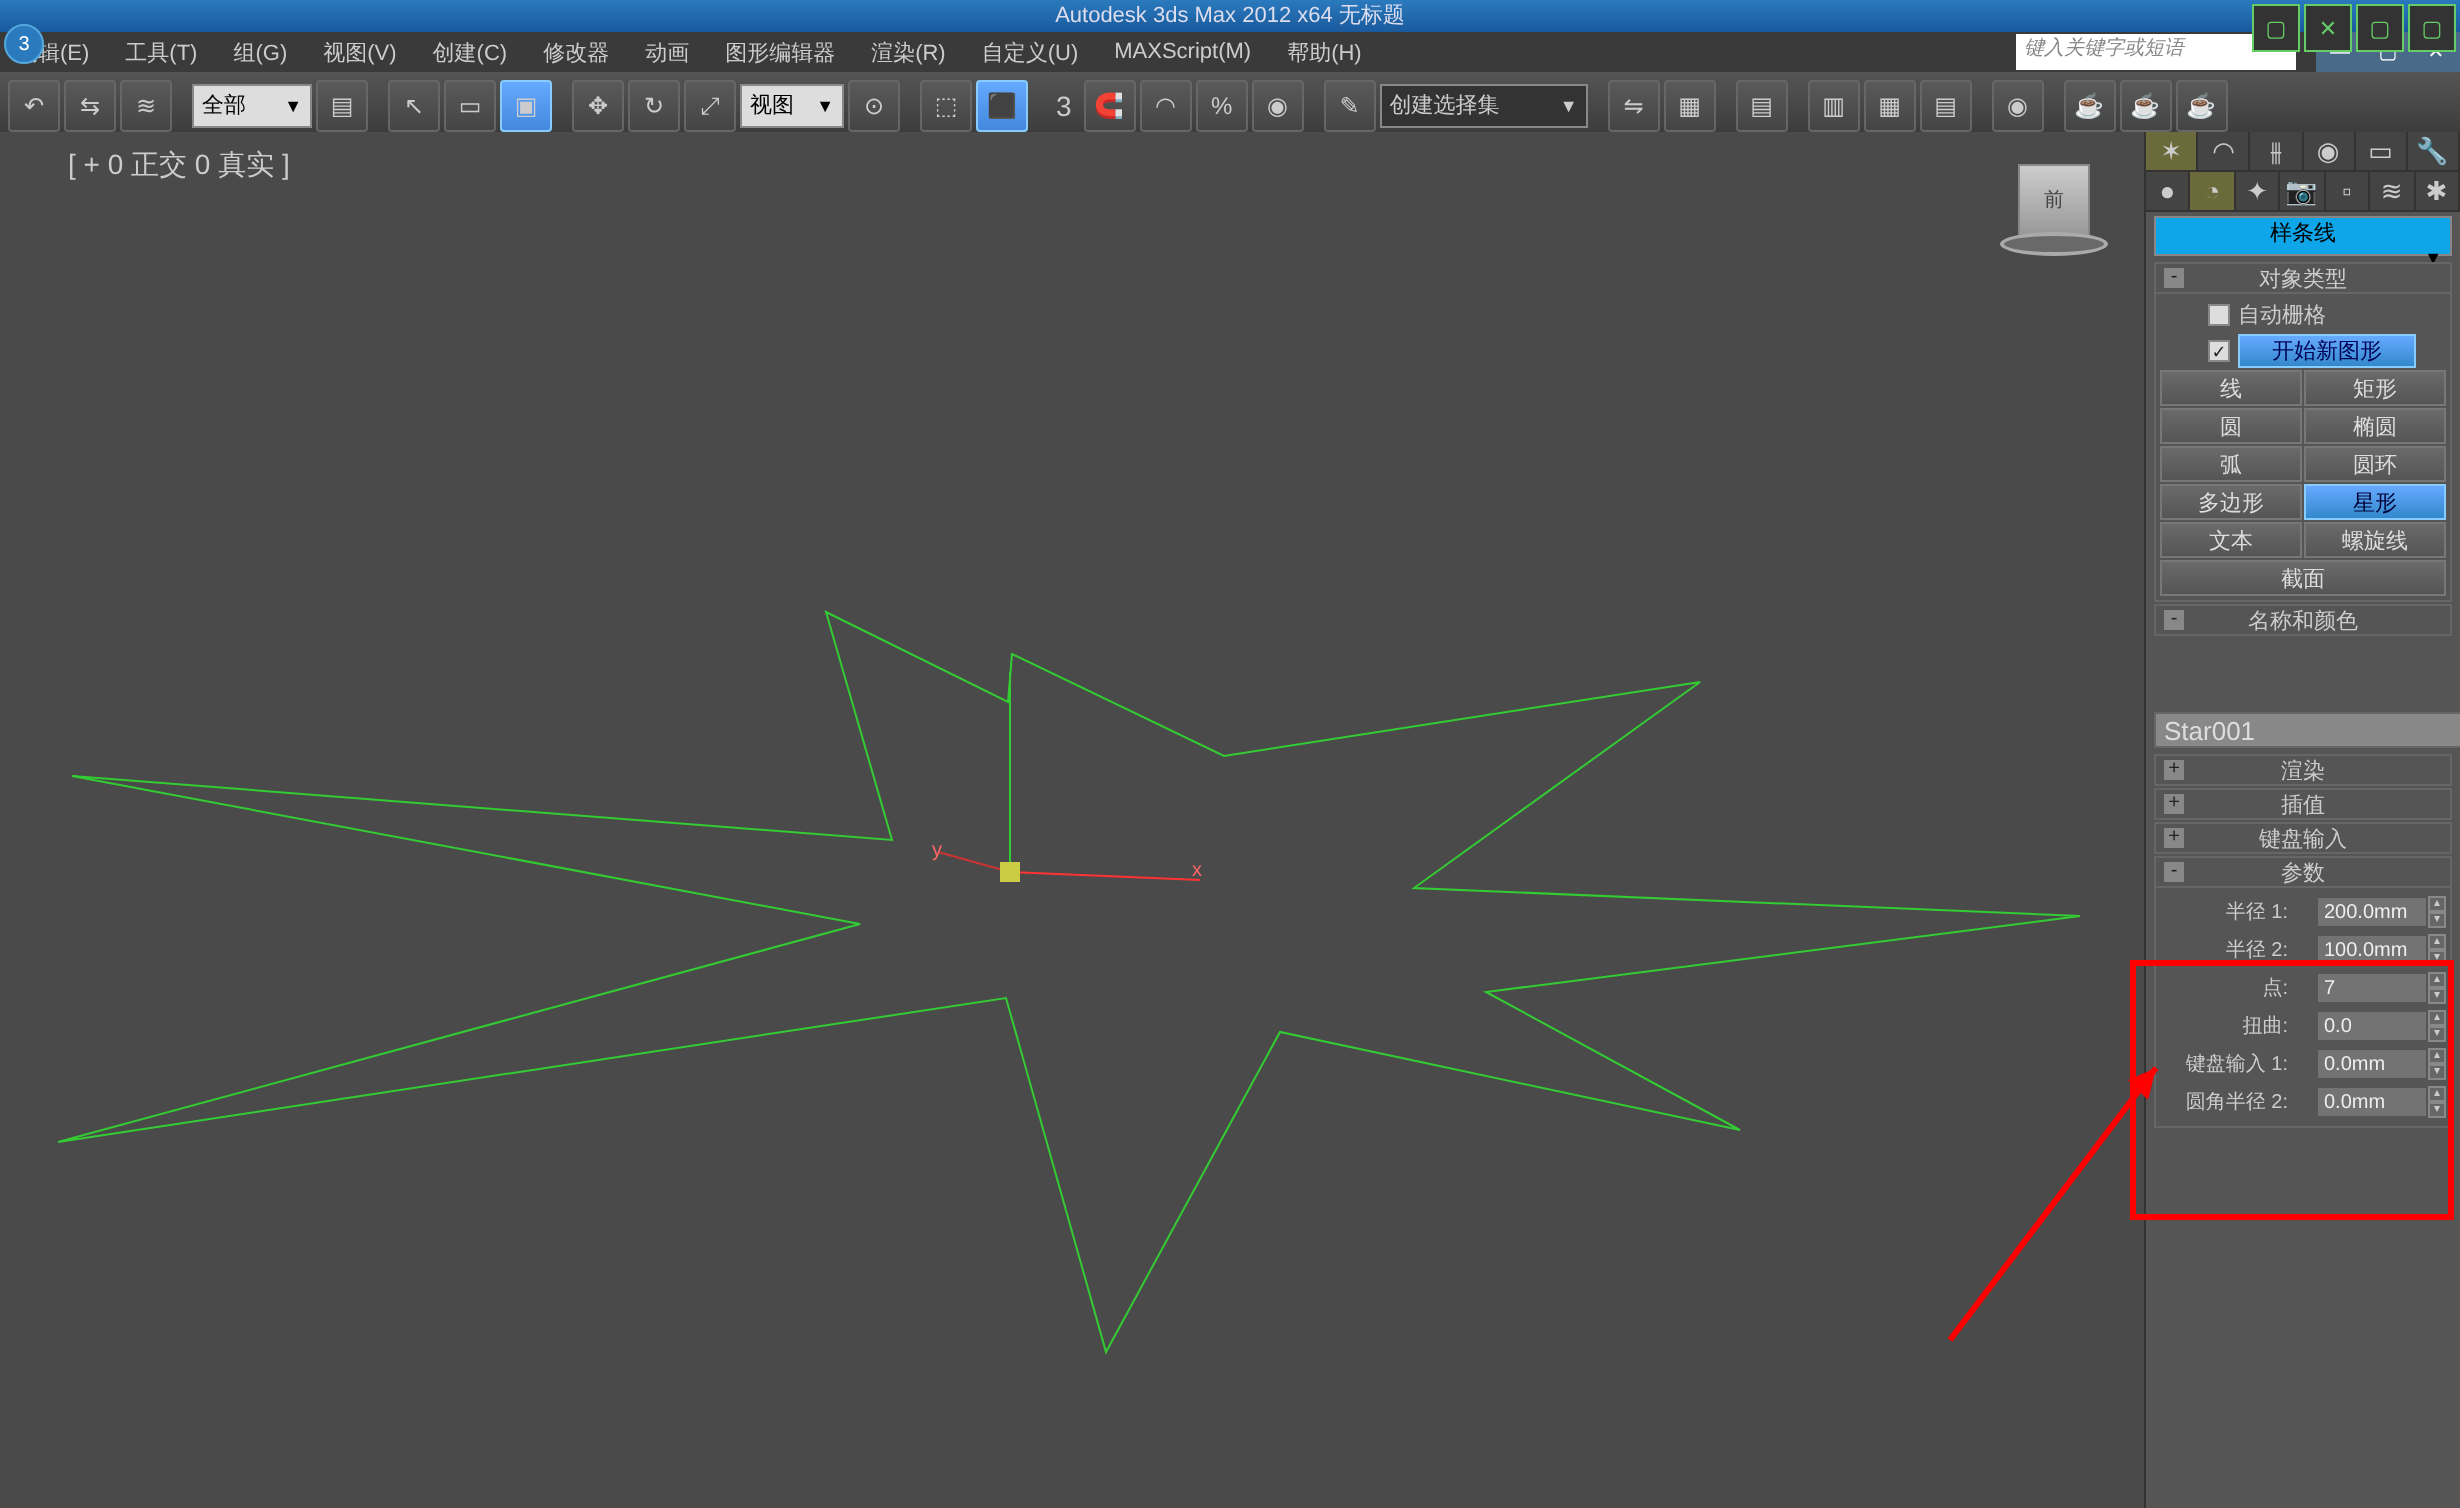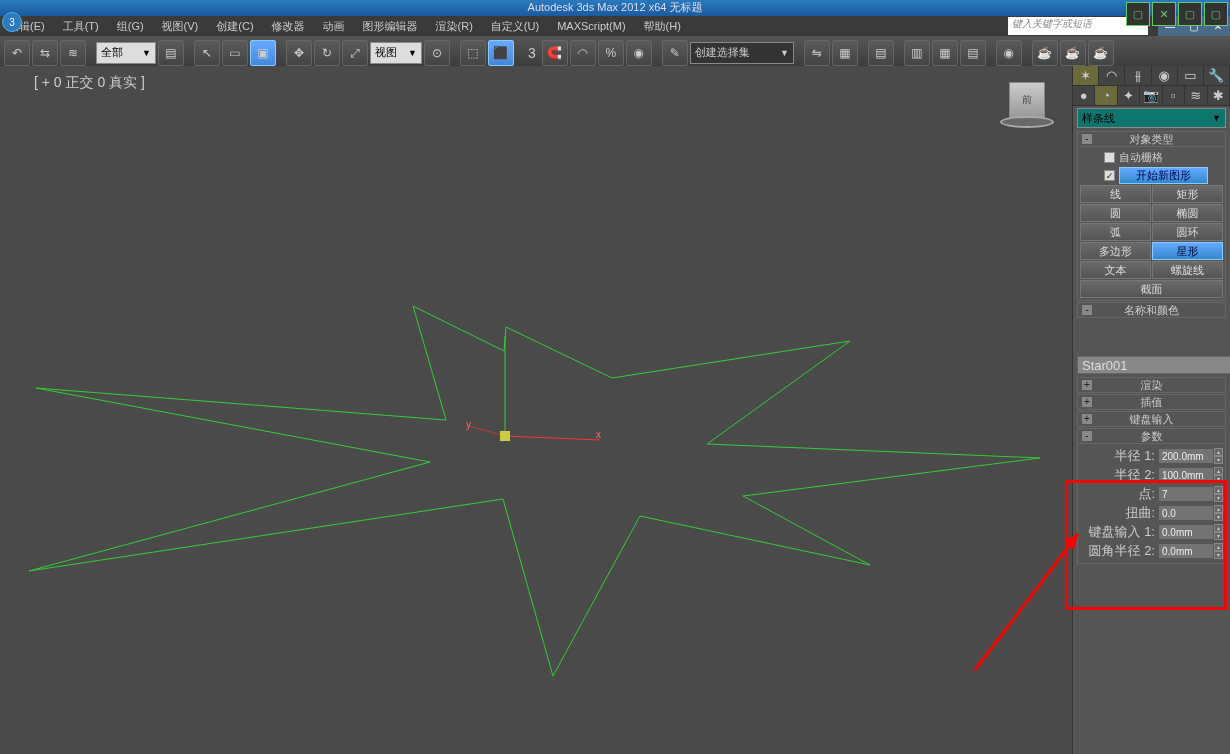--- a/index.html
+++ b/index.html
@@ -42,7 +42,7 @@
 .tab-row { height: 20px; background: #444; display: flex; border-bottom: 1px solid #333; }
 .tab-icon { flex: 1; display: flex; align-items: center; justify-content: center; color: #ccc; font-size: 13px; border-right: 1px solid #333; cursor: pointer; }
 .tab-icon.active { background: #6a6a3a; }
-.panel-combo { height: 20px; background: #0f766e; border: 1px solid #888; margin: 2px 4px; font-size: 11px; display: flex; align-items: center; padding: 0 4px; }
+.panel-combo { height: 20px; background: #0ea5e9; border: 1px solid #888; margin: 2px 4px; font-size: 11px; display: flex; align-items: center; padding: 0 4px; flex-direction: column; }
 
 .rollout-header { height: 16px; background: #555; color: #ccc; font-size: 11px; display: flex; align-items: center; justify-content: center; border: 1px solid #666; margin: 1px 4px 0 4px; position: relative; }
 .rollout-toggle { position: absolute; left: 4px; width: 10px; height: 10px; background: #888; color: #222; font-size: 10px; display: flex; align-items: center; justify-content: center; line-height: 1; }

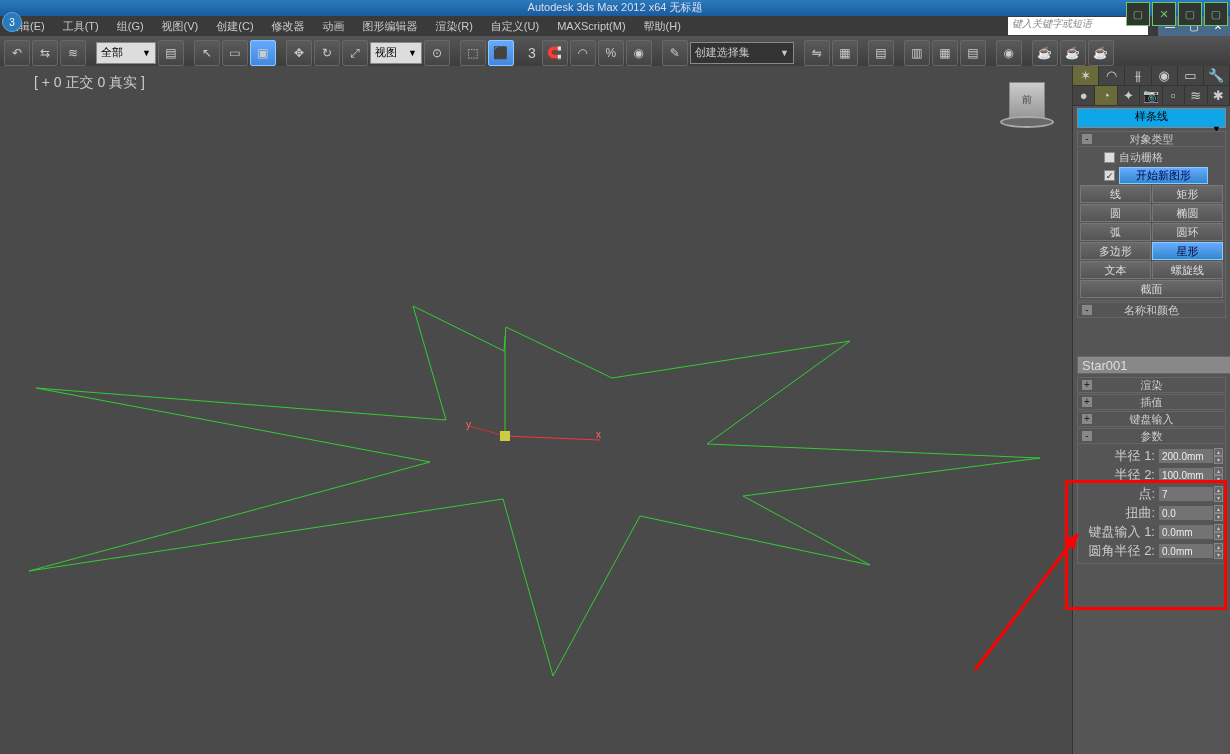--- a/index.html
+++ b/index.html
@@ -62,7 +62,7 @@
 .name-input { flex: 1; height: 18px; background: #888; border: 1px solid #666; color: #ddd; font-size: 13px; padding: 0 4px; margin-top: 36px; }
 
 .param-row { display: flex; align-items: center; height: 18px; margin: 1px 0; }
-.param-label { flex: 1; text-align: right; color: #ccc; font-size: 13px; padding-right: 3px; }
+.param-label { flex: 1; text-align: right; color: #ccc; font-size: 10px; padding-right: 14px; }
 .param-input { width: 56px; height: 16px; background: #737373; border: 1px solid #555; color: #eee; font-size: 10px; padding: 0 3px; }
 .spinner { width: 9px; display: flex; flex-direction: column; }
 .spin-btn { height: 8px; background: #666; border: 1px solid #888; font-size: 6px; color: #ccc; display: flex; align-items: center; justify-content: center; line-height: 1; }

